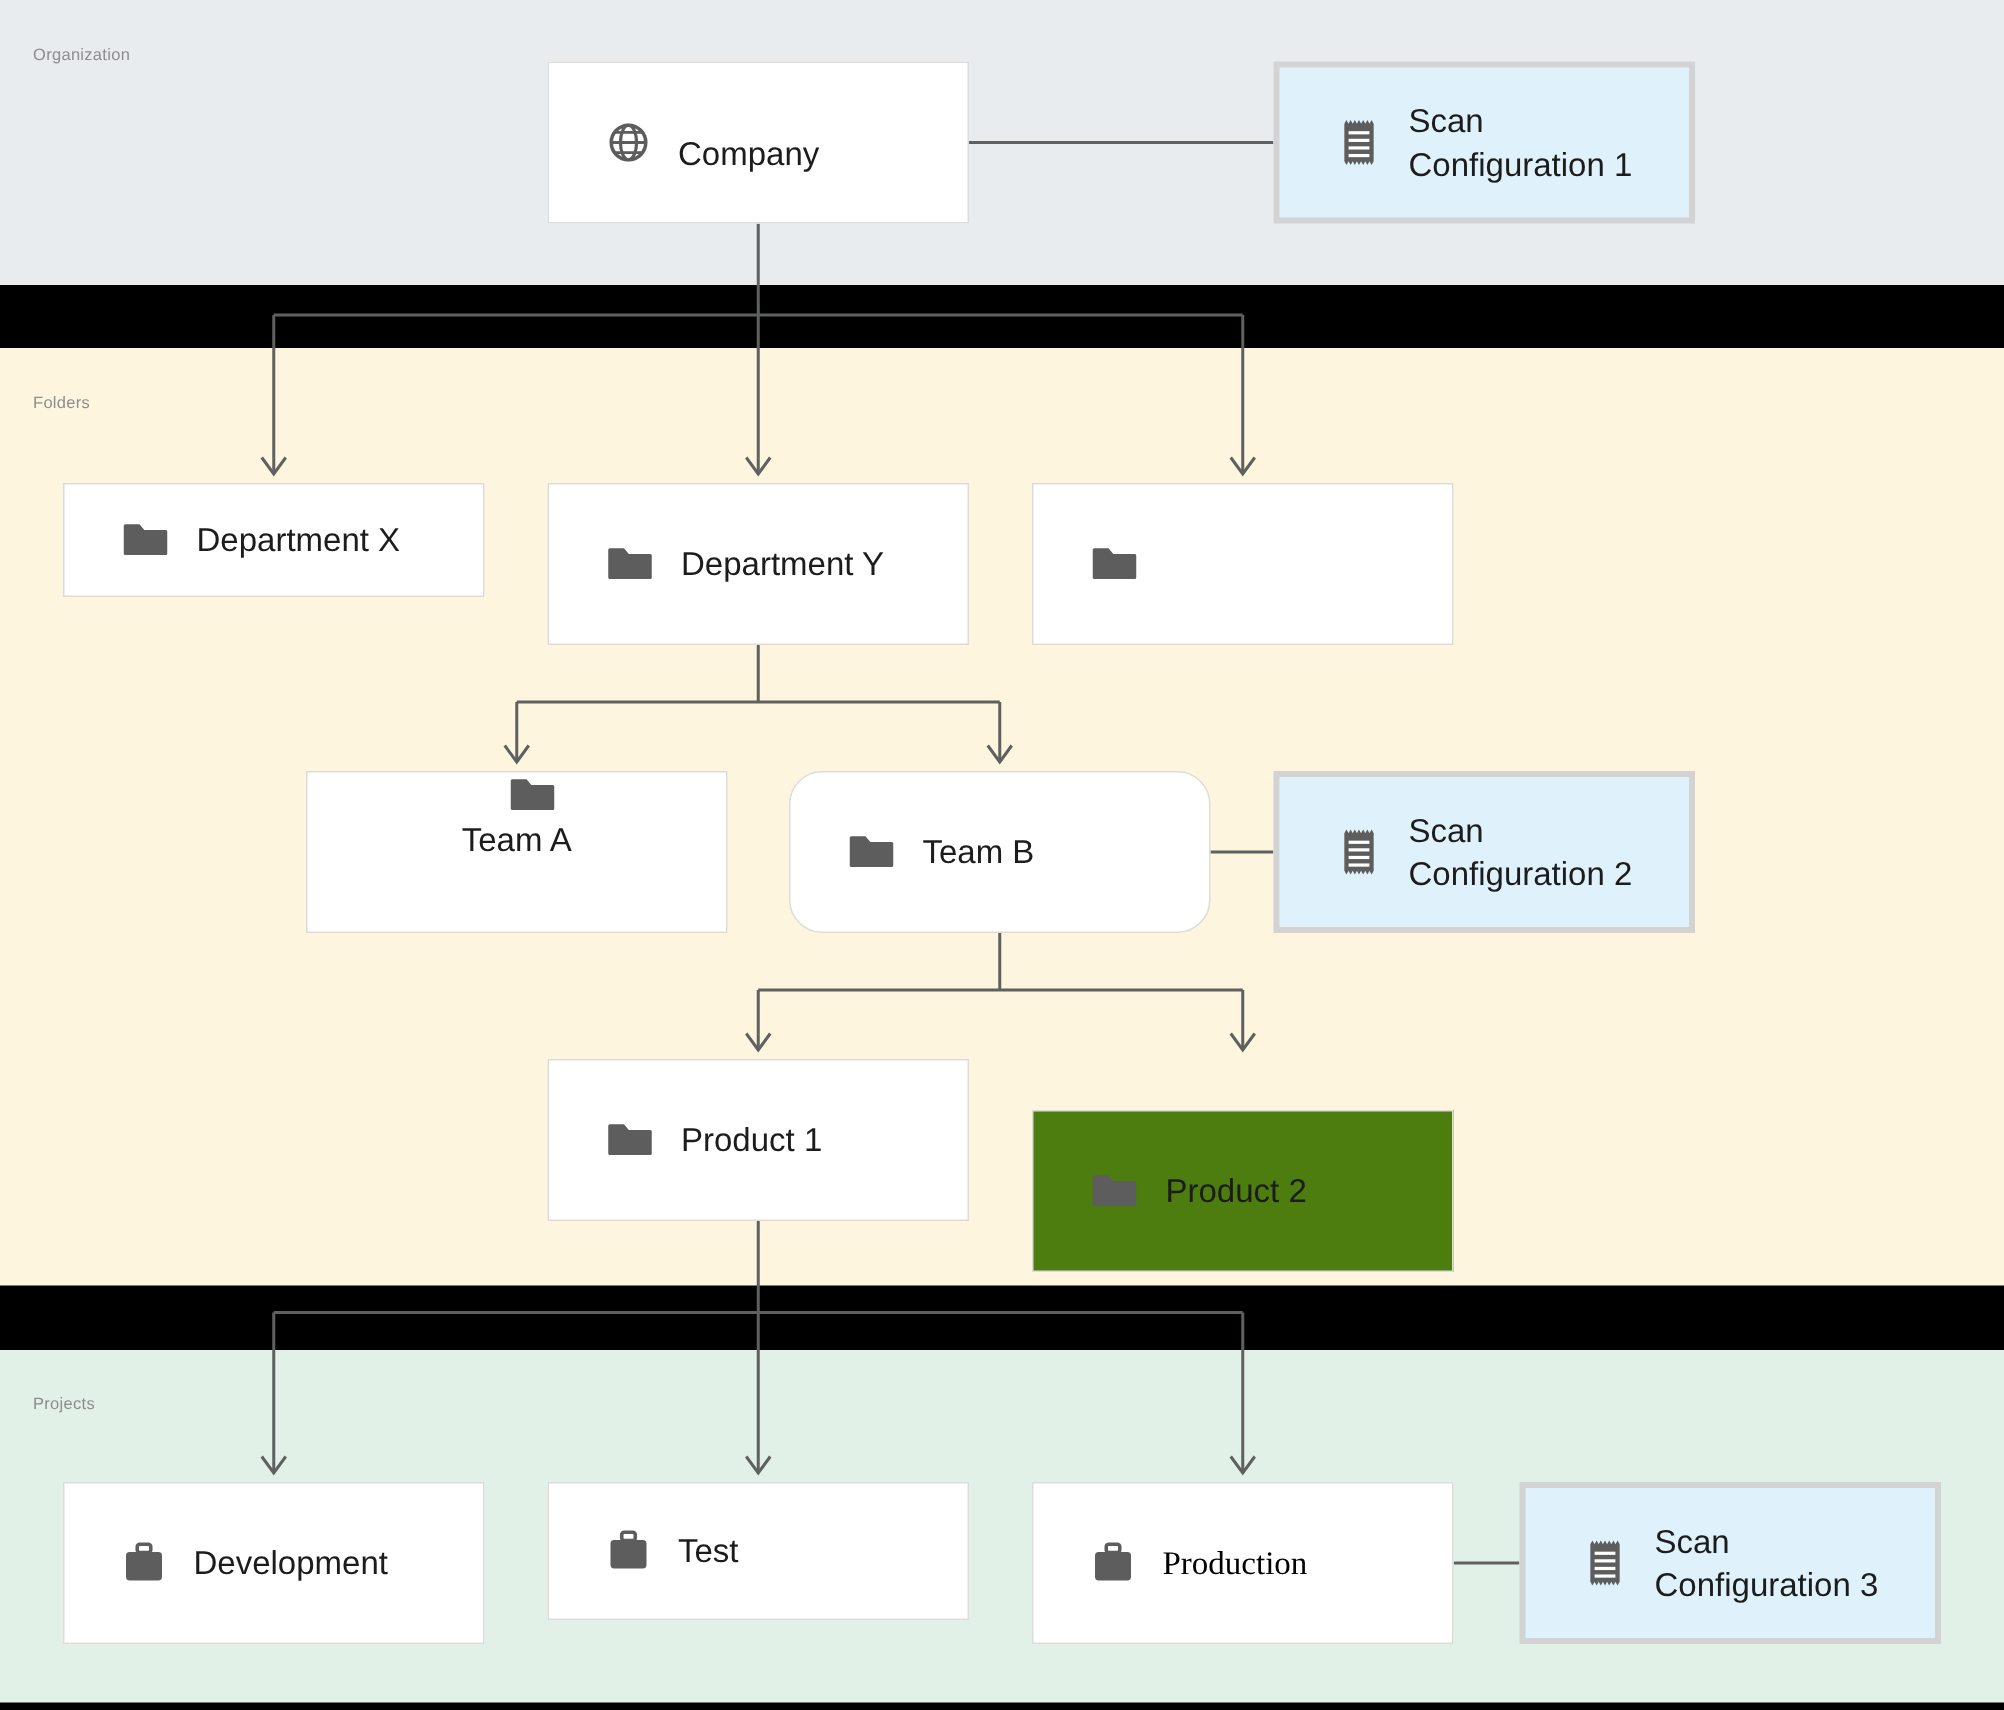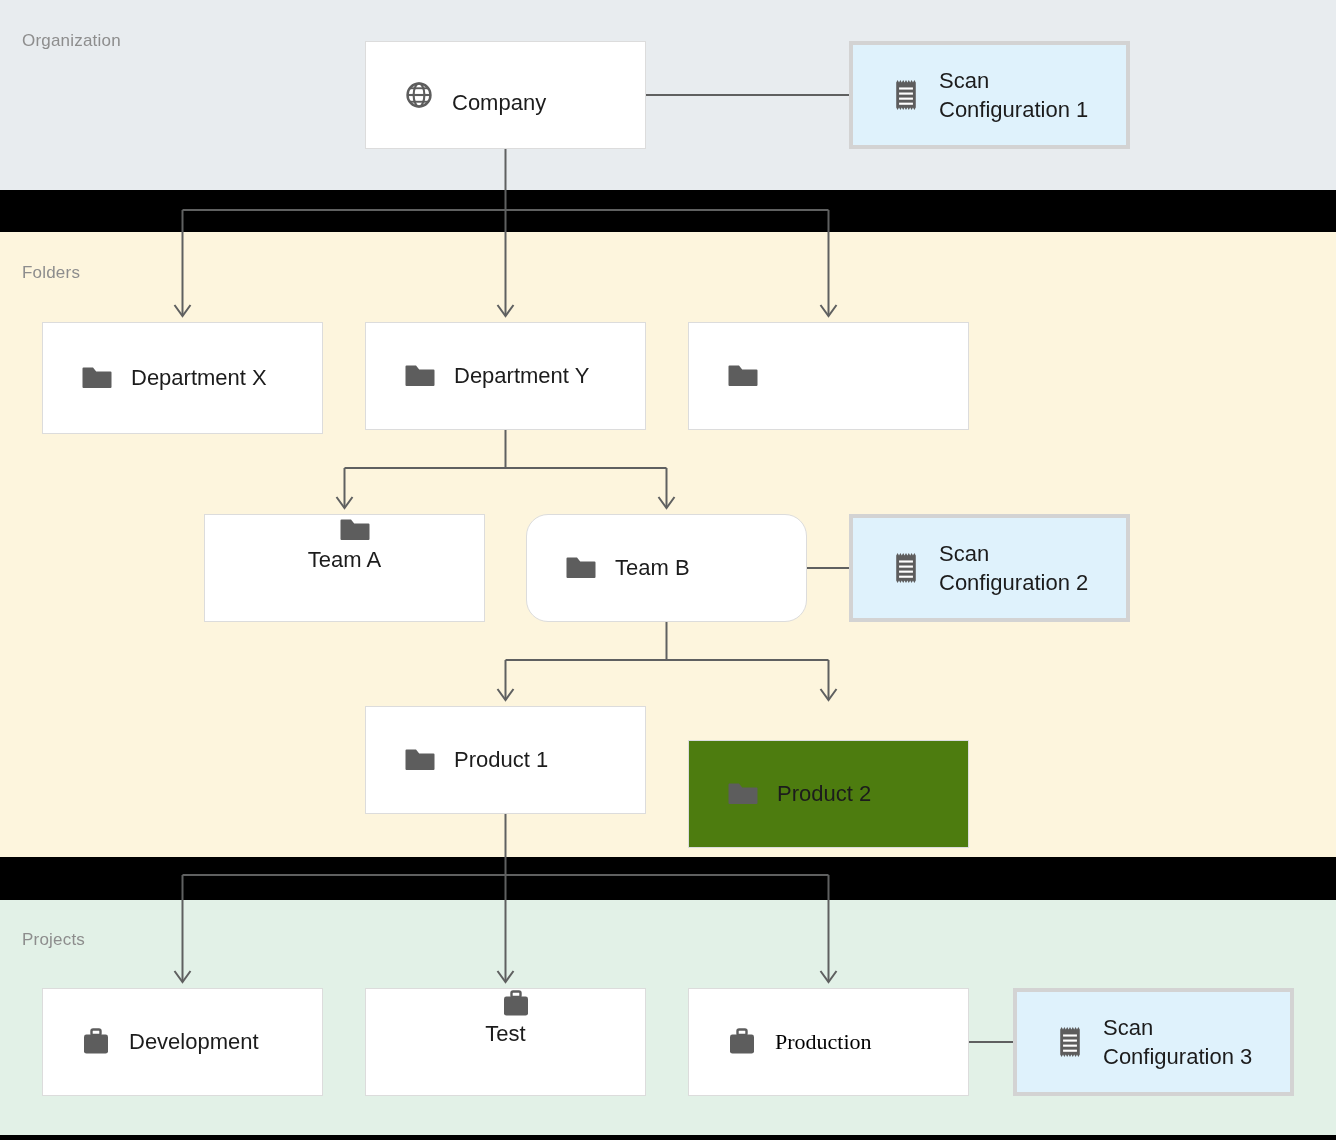--- a/index.html
+++ b/index.html
@@ -22,7 +22,7 @@
   }
   .band-label {
     position: absolute;
-    font-size: 17px;
+    font-size: 11px;
     color: #8d8d8d;
     letter-spacing: 0.2px;
     white-space: nowrap;

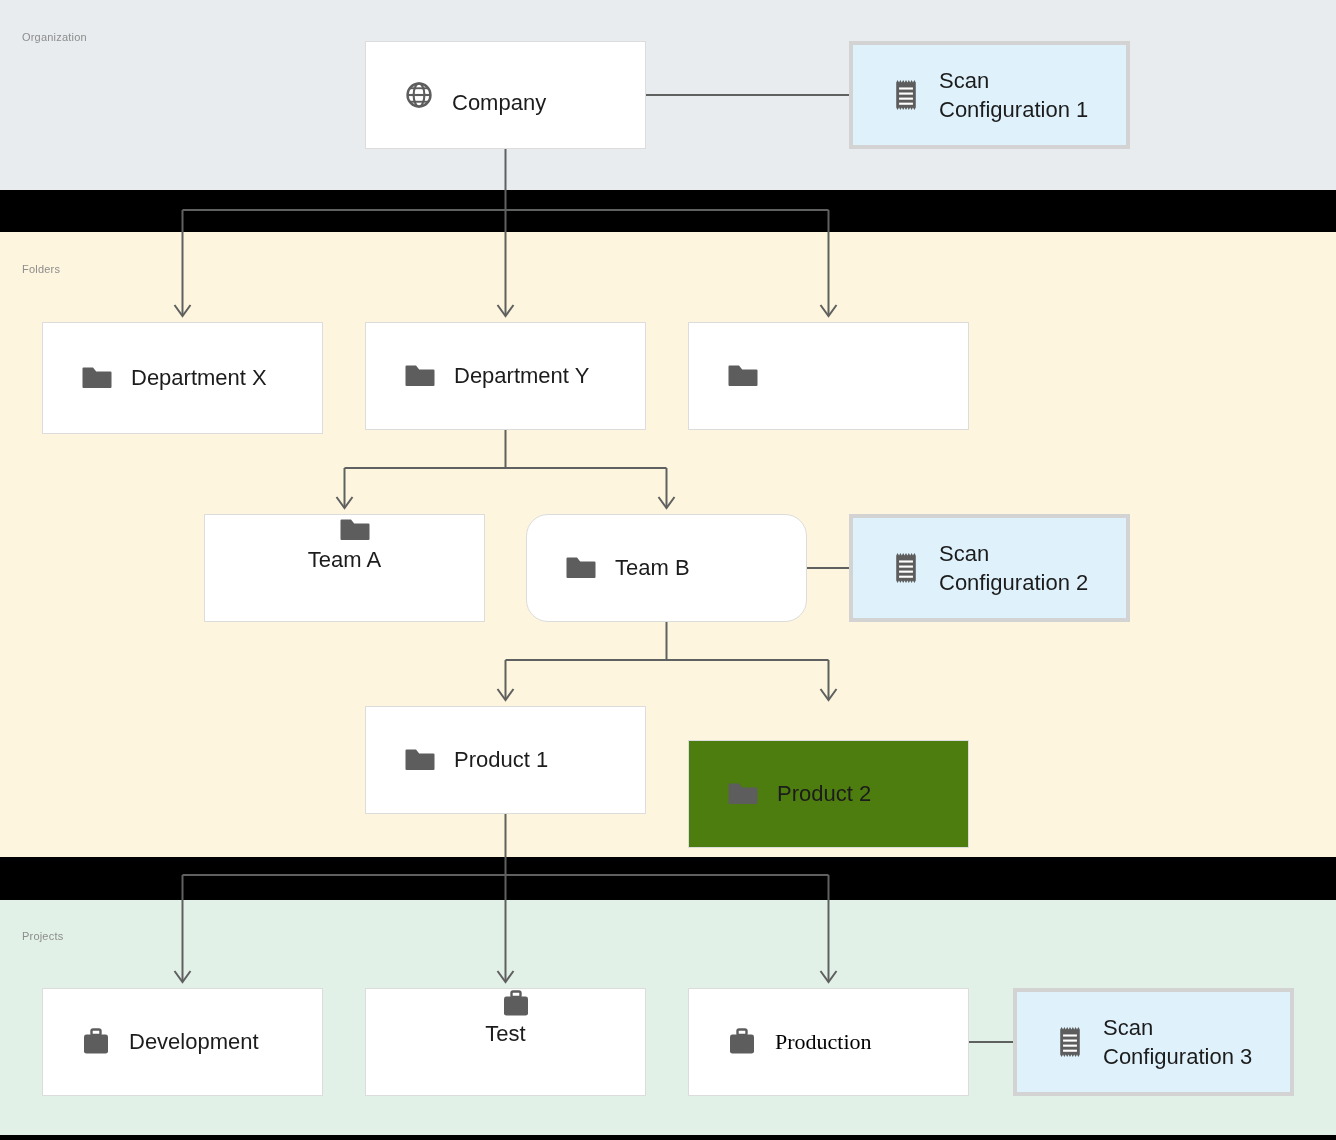--- a/index.html
+++ b/index.html
@@ -137,7 +137,7 @@
         <span class="node-label" style="color: rgb(28, 28, 28);">Scan
 Configuration 1</span>
       </div>
-      <div class="node" style="left: 42px; top: 322px; width: 281px; height: 112px; background: rgb(255, 255, 255); border-color: rgb(220, 220, 220);">
+      <div class="node" style="left: 42px; top: 322px; width: 281px; height: 76px; background: rgb(255, 255, 255); border-color: rgb(220, 220, 220);">
         <span class="node-icon" style="margin-left: 38px;">
           <svg width="32" height="30" viewBox="0 0 32 30" aria-hidden="true">
             <path d="M1.5 5.5 A1 1 0 0 1 2.5 4.5 H12 L15.2 8.4 H29.5 A1 1 0 0 1 30.5 9.4 V24 A1 1 0 0 1 29.5 25 H2.5 A1 1 0 0 1 1.5 24 Z" fill="#5d5d5d"></path>

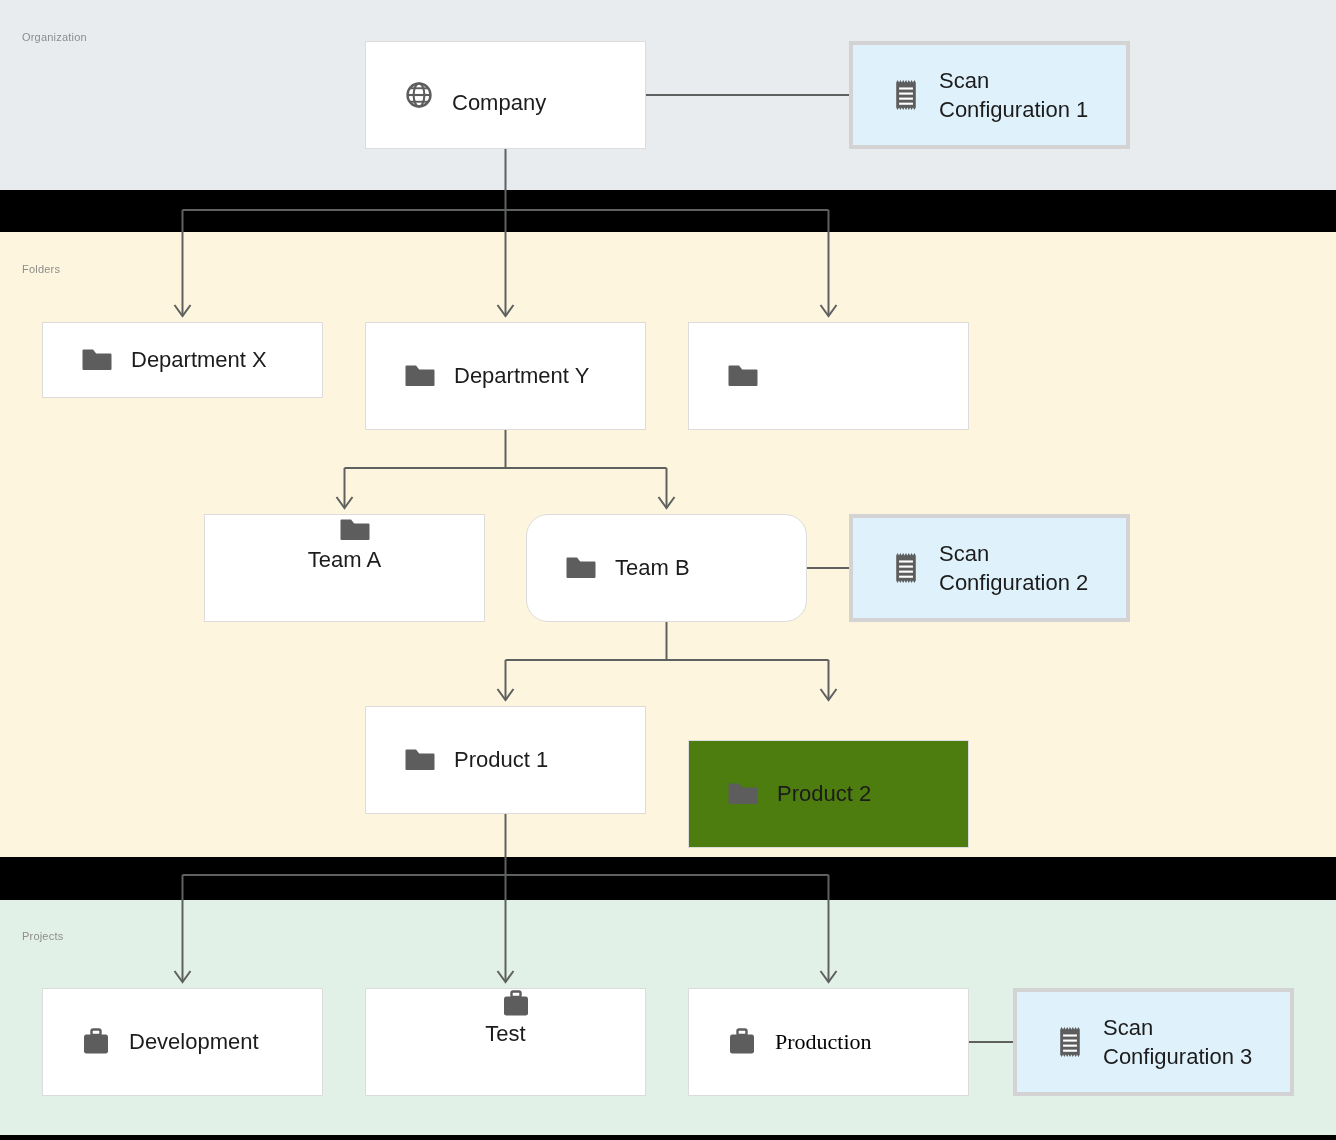--- a/index.html
+++ b/index.html
@@ -214,7 +214,7 @@
         </span>
         <span class="node-label" style="color: rgb(28, 28, 28);">Development</span>
       </div>
-      <div class="node" style="left: 365px; top: 988px; width: 281px; height: 108px; background: rgb(255, 255, 255); border-color: rgb(220, 220, 220); flex-direction: column;">
+      <div class="node" style="left: 365px; top: 988px; width: 281px; height: 92px; background: rgb(255, 255, 255); border-color: rgb(220, 220, 220);">
         <span class="node-icon" style="margin-left: 38px;">
           <svg width="30" height="30" viewBox="0 0 30 30" aria-hidden="true">
             <rect x="10.5" y="2.5" width="9" height="5.5" rx="1.6" fill="none" stroke="#5d5d5d" stroke-width="2.4"></rect>

